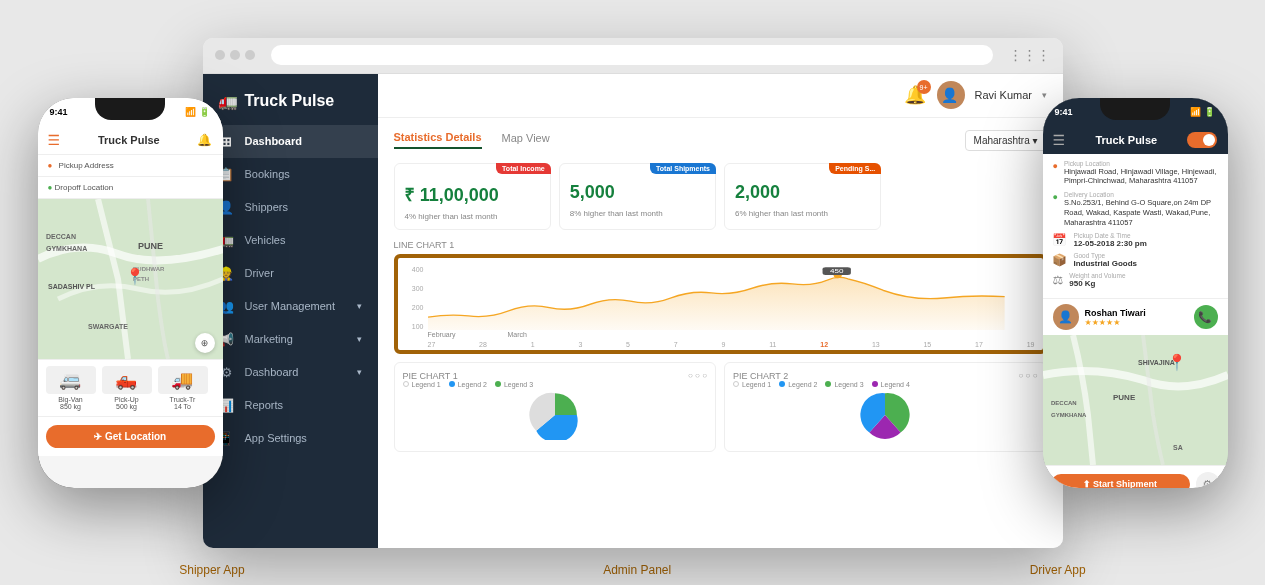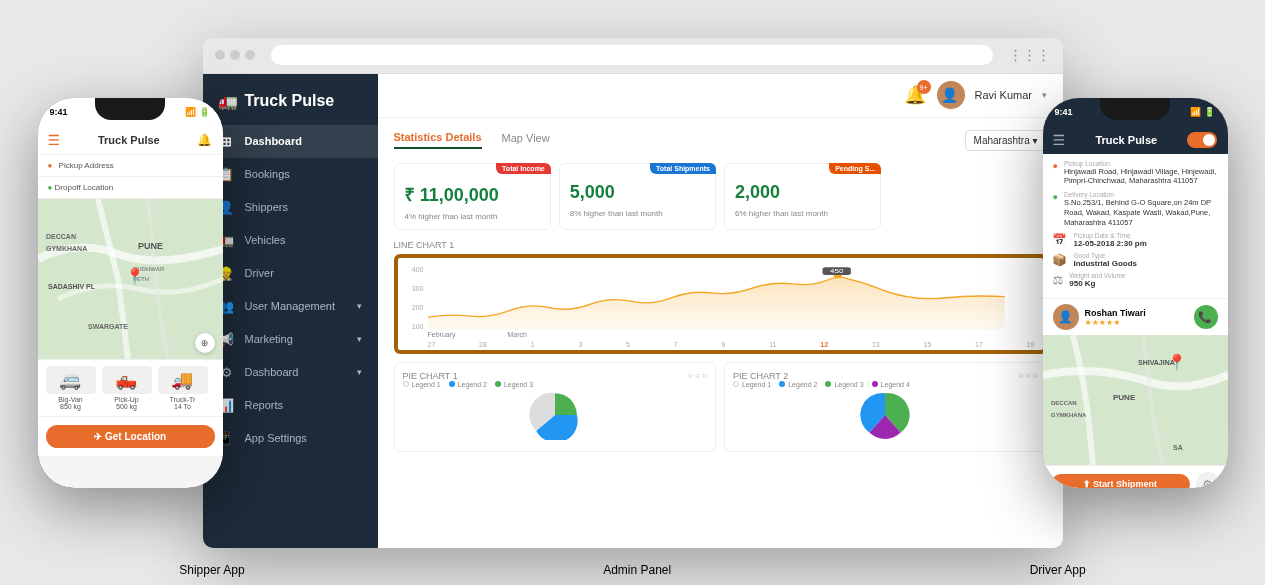--- a/index.html
+++ b/index.html
@@ -32,7 +32,7 @@
       display: flex;
       justify-content: space-around;
       font-size: 12px;
-      color: #000000;
+      color: #a16207;
     }
 
     

